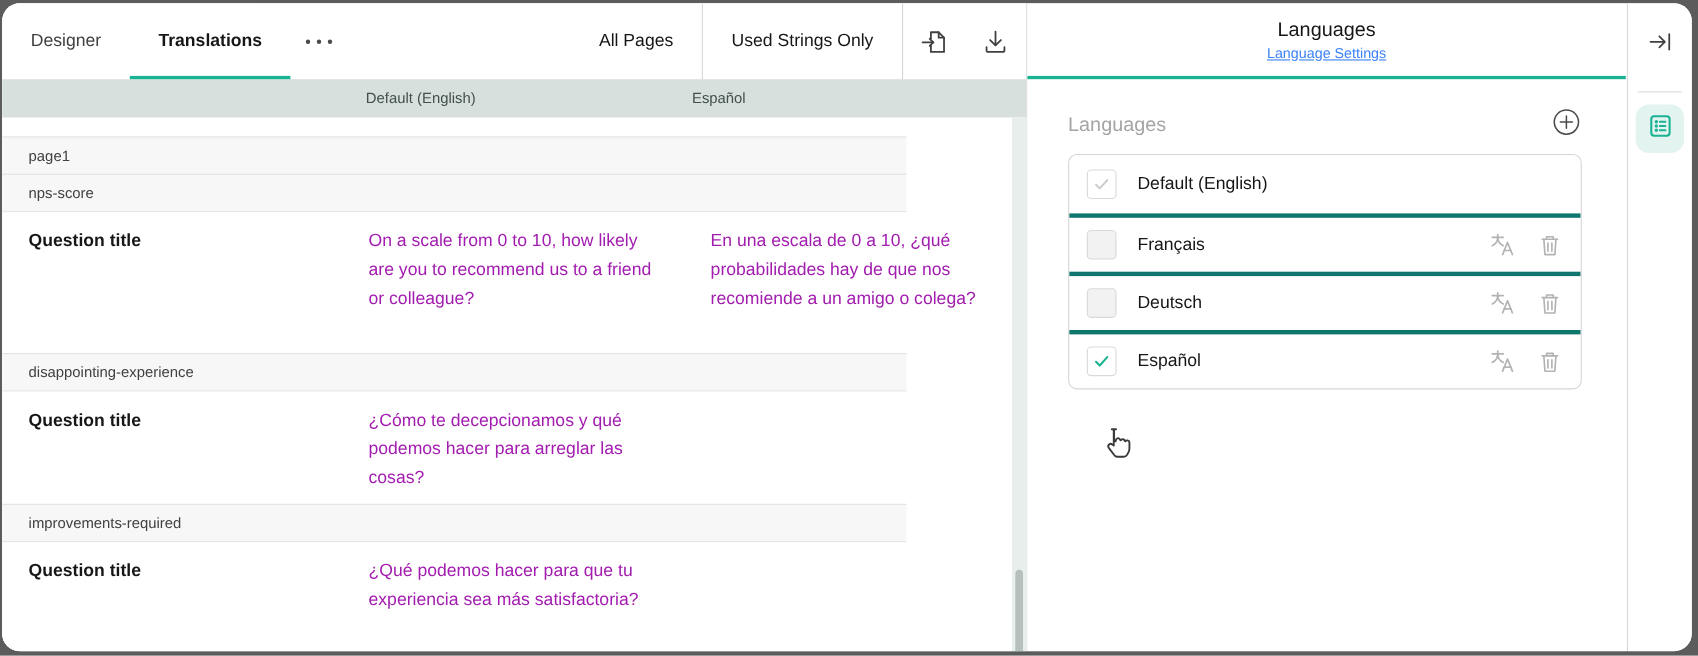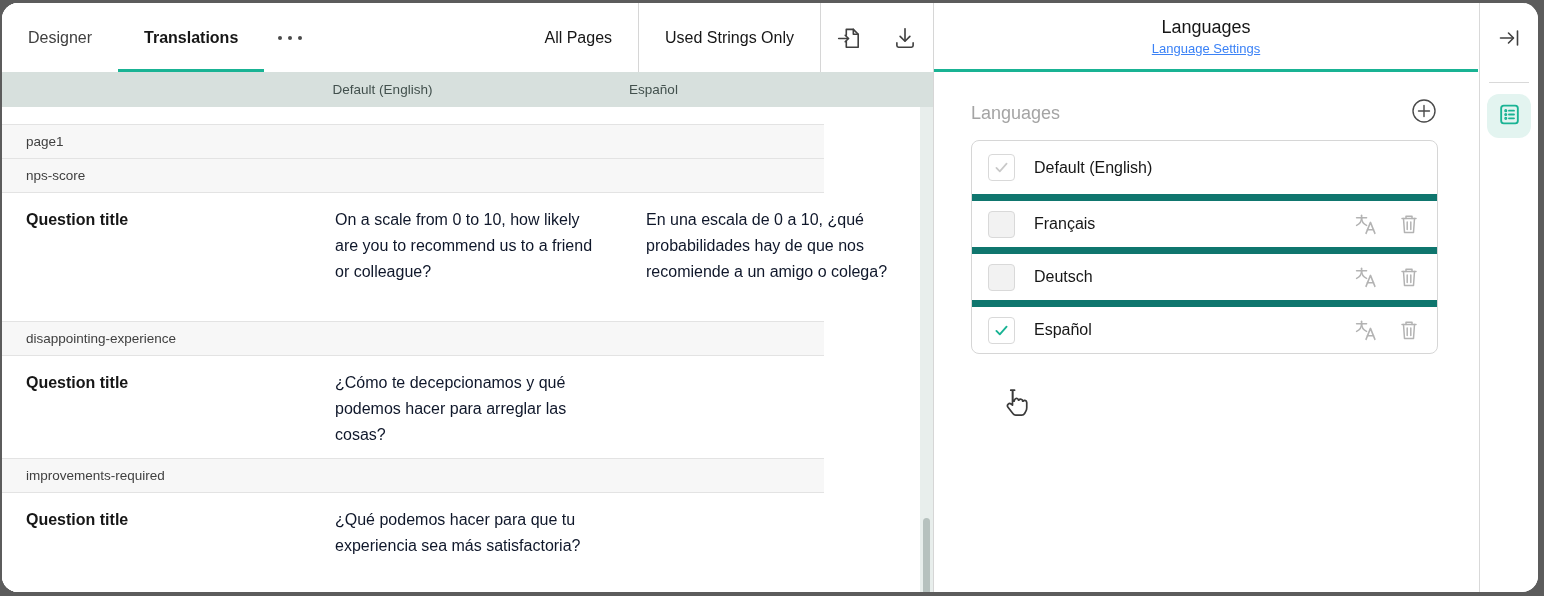--- a/index.html
+++ b/index.html
@@ -39,7 +39,7 @@
   .group-row + .group-row { margin-top:-1px; }
   .q-row { display:flex; padding:14px 0 10px; background:#fff; width:918px;gap:11px; }
   .q-label { flex:0 0 306px; padding-left:24px; padding-right:16px; font-size:16px; font-weight:700; color:#161616; line-height:26px; }
-  .q-cell { flex:0 0 300px; padding:0 16px; font-size:16px; color:#0f172a; line-height:26px; cursor:text; }
+  .q-cell { flex:0 0 300px; padding:0 16px; font-size:16px; color:#a21caf; line-height:26px; cursor:text; }
   .scroll-track { position:absolute; top:0; right:0; bottom:0; width:13px; background:#e8eeec; }
   .scroll-thumb { position:absolute; top:411px; bottom:0; left:3px; width:7px; background:#b6c1be; border-radius:4px 4px 0 0; }
 

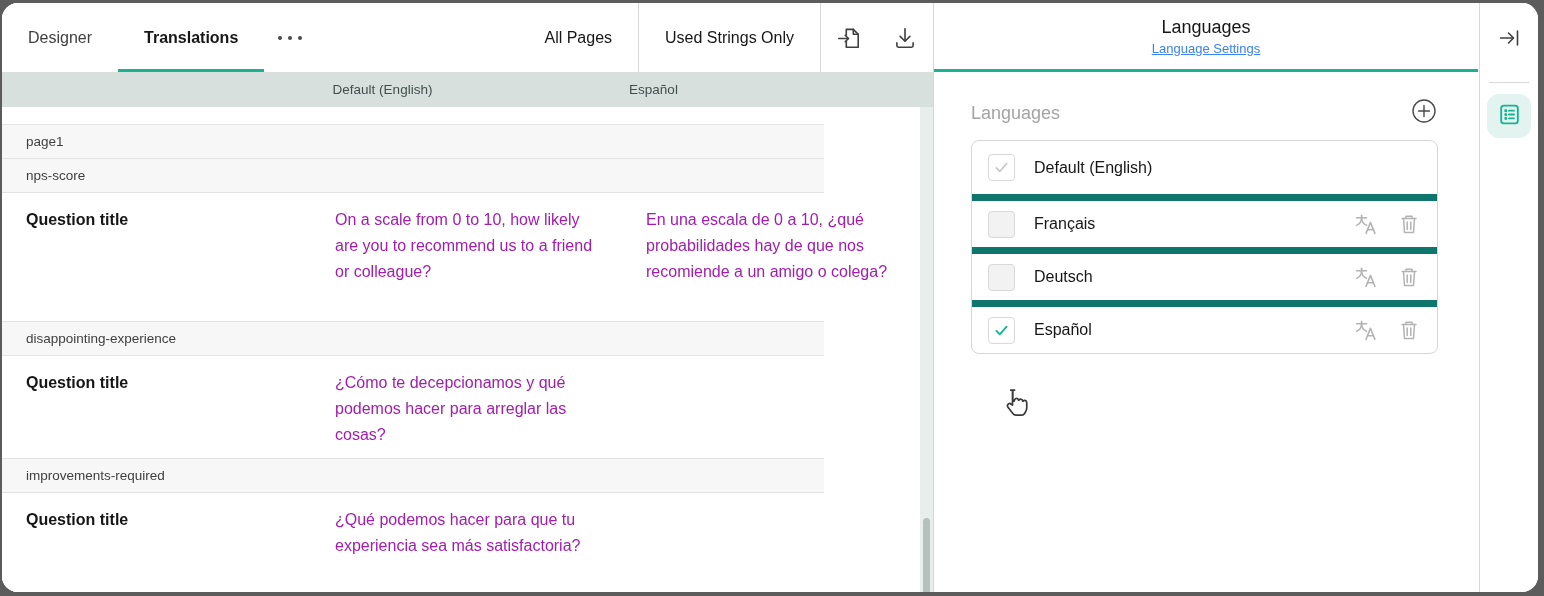--- a/index.html
+++ b/index.html
@@ -55,7 +55,7 @@
   .add-btn { width:28px; height:28px; display:flex; align-items:center; justify-content:center; cursor:pointer; }
   .lang-card { margin-top:13px; border:1px solid #d6d6d6; border-radius:8px; background:#fff; overflow:hidden; }
   .lang-row { height:53px; display:flex; align-items:center; padding:0 18px 0 16px; gap:19px; }
-  .lang-row + .lang-row { border-top:7px solid #0f766e;text-align:center; }
+  .lang-row + .lang-row { border-top:4px solid #0f766e;text-align:center; }
   .cbox { width:27px; height:27px; border-radius:4px; border:1px solid #d9d9d9; background:#f2f2f2; flex:0 0 auto; display:flex; align-items:center; justify-content:center; cursor:pointer; }
   .cbox.checked { background:#fff; }
   .cbox.disabled { background:#fff; cursor:default; }

